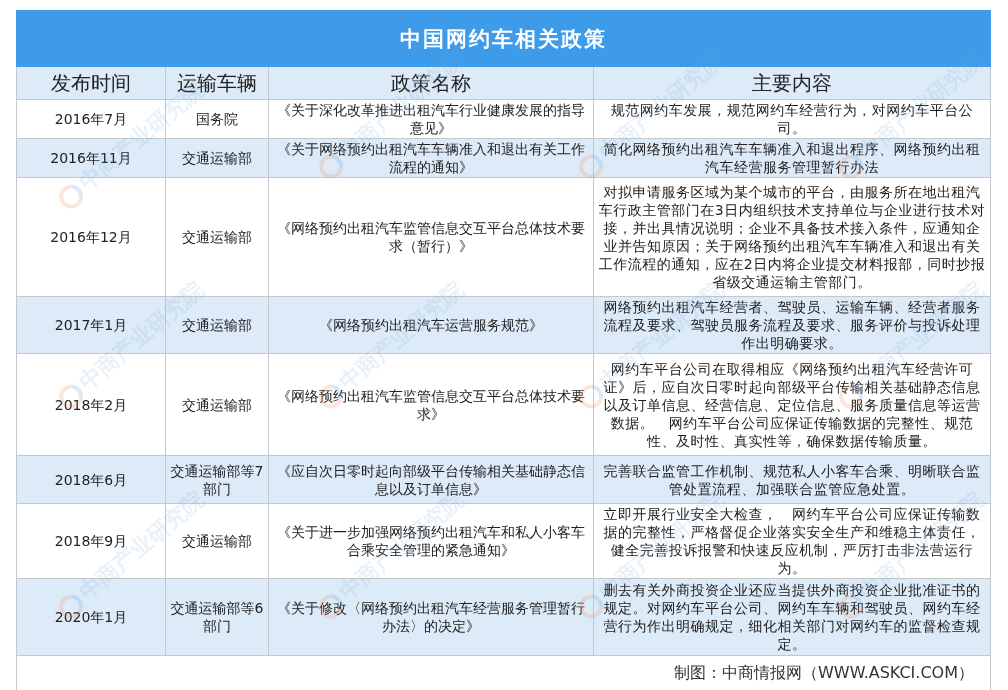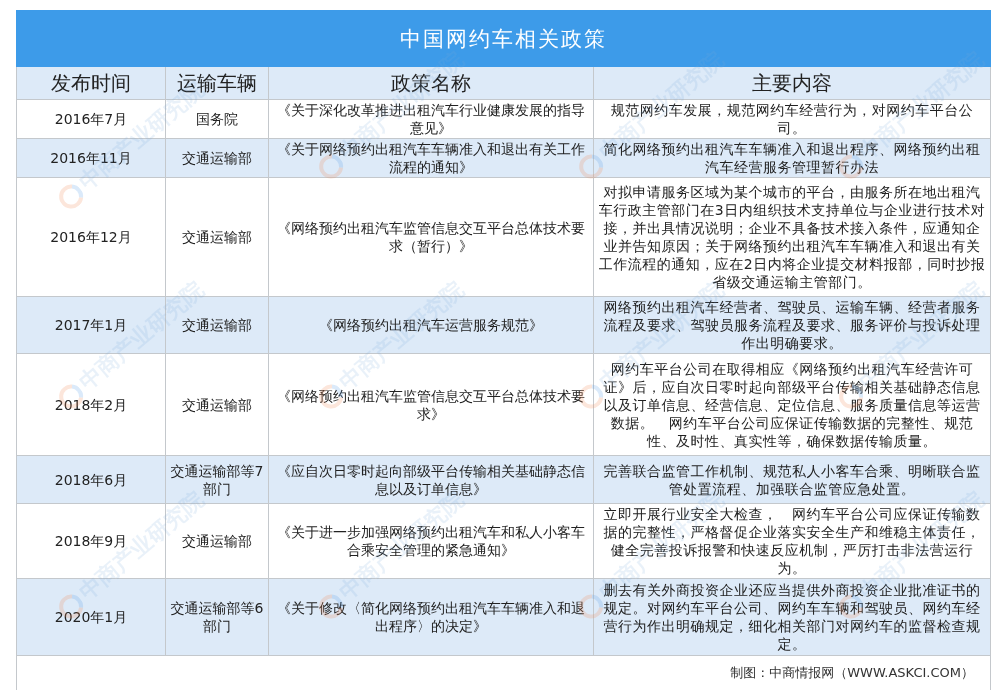--- a/index.html
+++ b/index.html
@@ -66,6 +66,7 @@
       height: 55px;
       letter-spacing: 2px;
       border-color: #3d9be9;
+      font-weight: bold;
     }
     .header-row th {
       background: #ddeaf8;

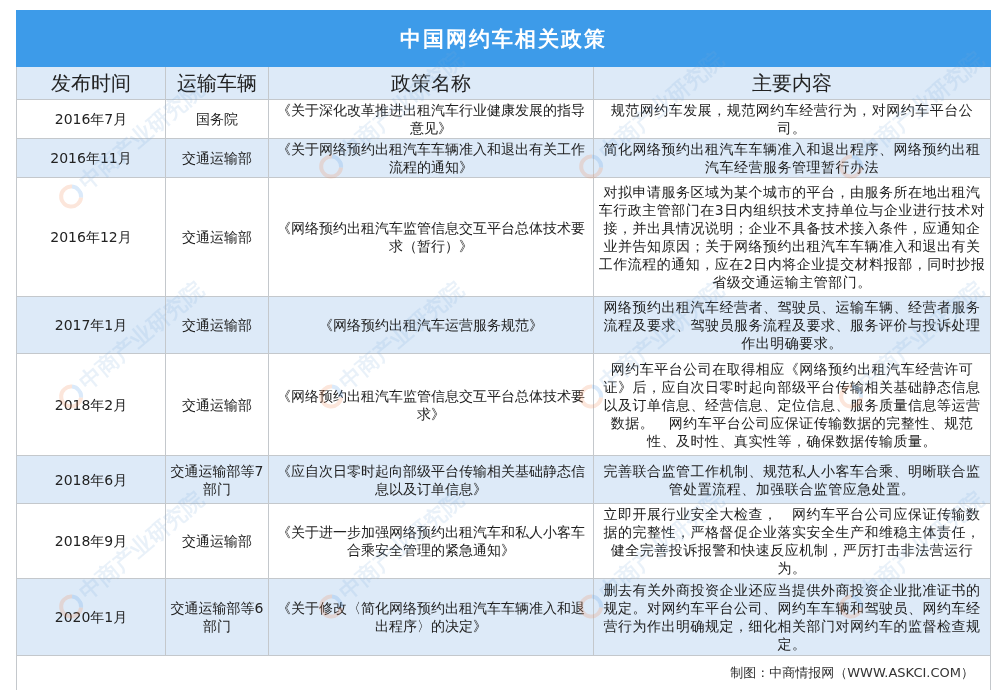--- a/index.html
+++ b/index.html
@@ -165,7 +165,7 @@
     <tr class="shade" style="height:77px">
       <td>2020年1月</td>
       <td>交通运输部等6部门</td>
-      <td class="name">《关于修改〈简化网络预约出租汽车车辆准入和退出程序〉的决定》</td>
+      <td class="name">《关于修改〈网络预约出租汽车经营服务管理暂行办法〉的决定》</td>
       <td class="content">删去有关外商投资企业还应当提供外商投资企业批准证书的规定。对网约车平台公司、网约车车辆和驾驶员、网约车经营行为作出明确规定，细化相关部门对网约车的监督检查规定。</td>
     </tr>
     <tr class="footer-row">

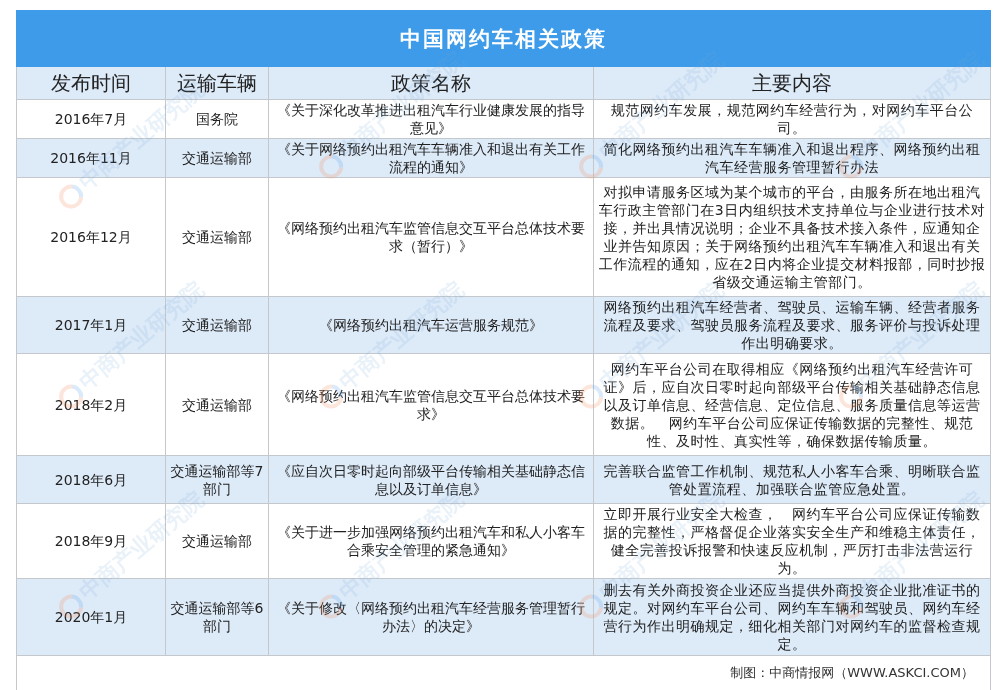--- a/index.html
+++ b/index.html
@@ -94,7 +94,7 @@
       height: 34px;
       text-align: right;
       padding-right: 16px;
-      font-size: 13px;
+      font-size: 16px;
       color: #333;
     }
   </style>

